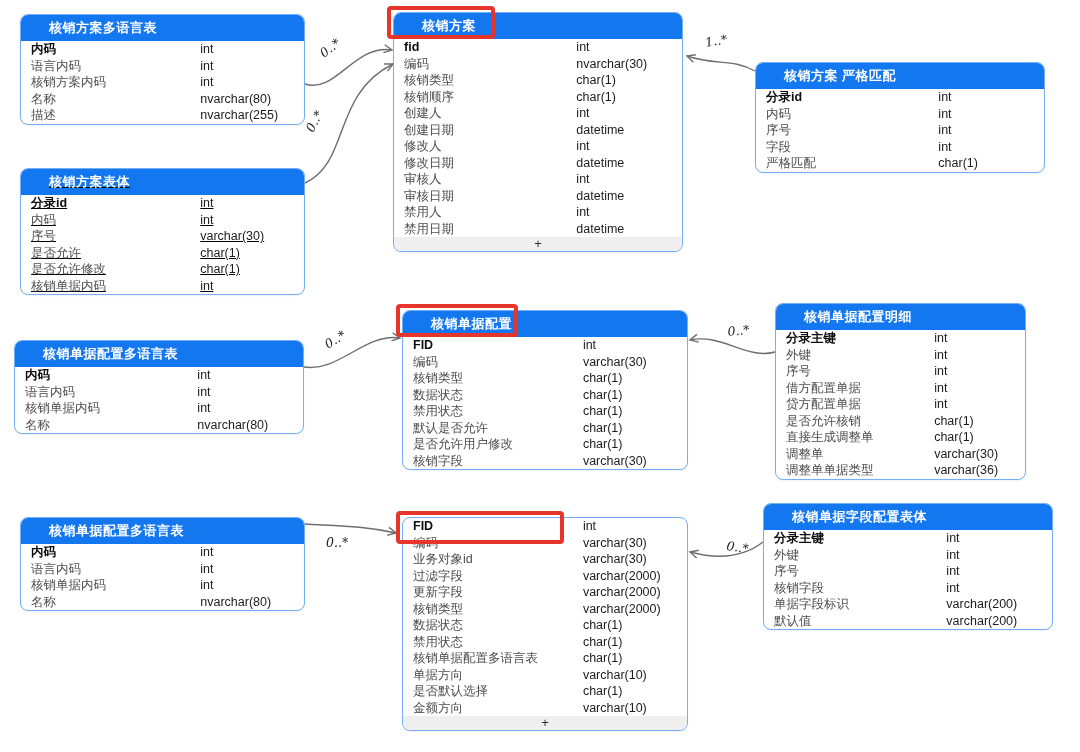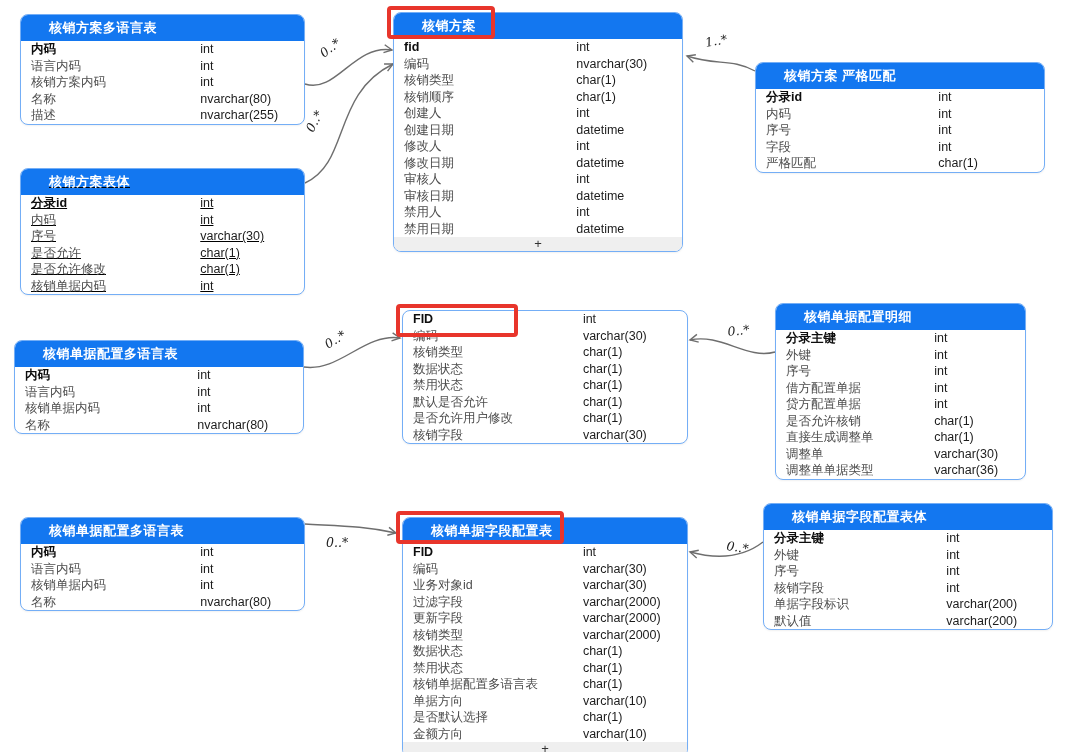--- a/index.html
+++ b/index.html
@@ -198,6 +198,7 @@
       </div>
     </div>
     <div class="etable" style="left: 402px; top: 310px; width: 286px;">
+      <div class="thead">核销单据配置</div>
       <div class="trow">
         <span class="fname pk">FID</span>
         <span class="ftype">int</span>

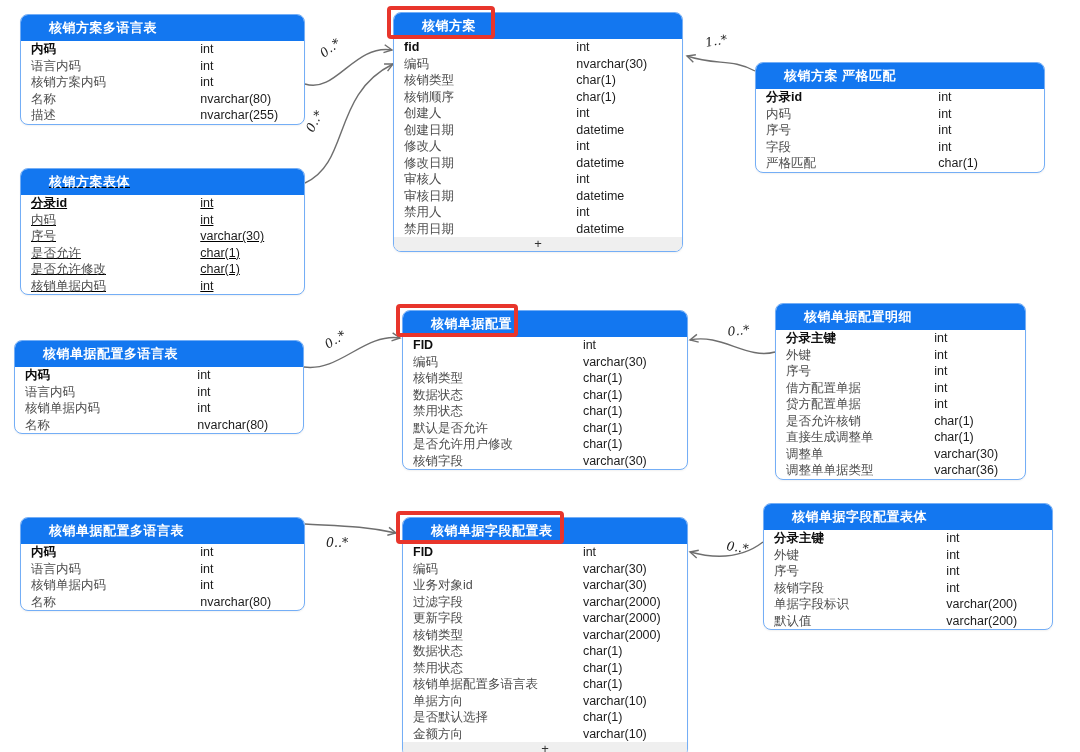--- a/index.html
+++ b/index.html
@@ -292,7 +292,6 @@
       </div>
     </div>
     <div class="etable" style="left: 402px; top: 517px; width: 286px;">
-      <div class="thead">核销单据字段配置表</div>
       <div class="trow">
         <span class="fname pk">FID</span>
         <span class="ftype">int</span>

